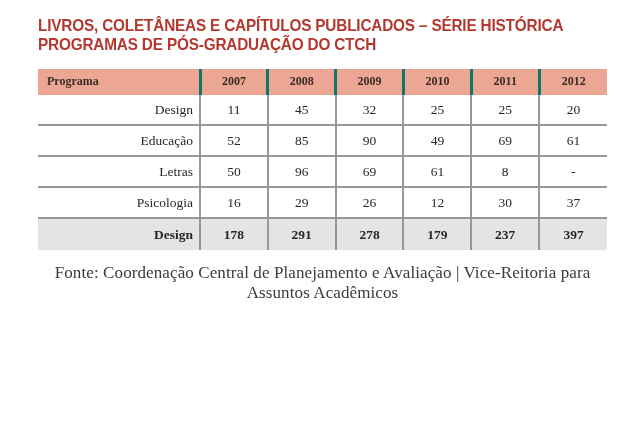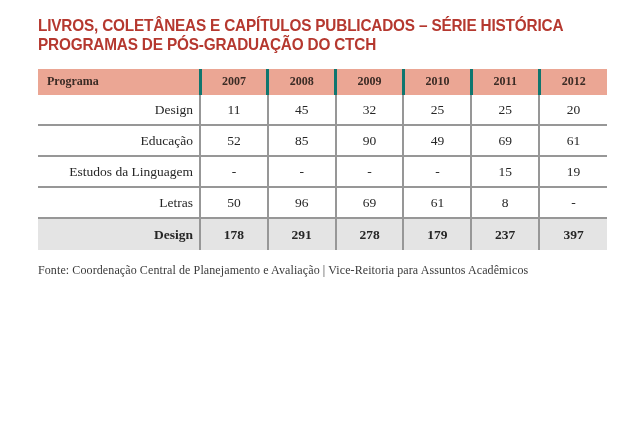--- a/index.html
+++ b/index.html
@@ -127,15 +127,6 @@
           <td>61</td>
         </tr>
         <tr>
-          <td>Estudos da Linguagem</td>
-          <td>-</td>
-          <td>-</td>
-          <td>-</td>
-          <td>-</td>
-          <td>15</td>
-          <td>19</td>
-        </tr>
-        <tr>
           <td>Letras</td>
           <td>50</td>
           <td>96</td>

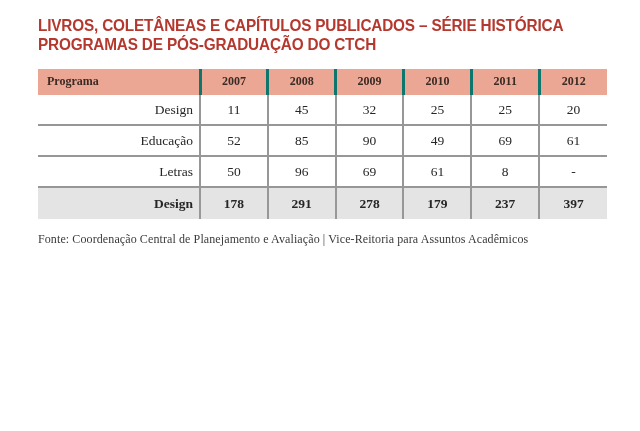--- a/index.html
+++ b/index.html
@@ -135,6 +135,15 @@
           <td>8</td>
           <td>-</td>
         </tr>
+        <tr>
+          <td>Psicologia</td>
+          <td>16</td>
+          <td>29</td>
+          <td>26</td>
+          <td>12</td>
+          <td>30</td>
+          <td>37</td>
+        </tr>
       </tbody>
     <tfoot>
       <tr>

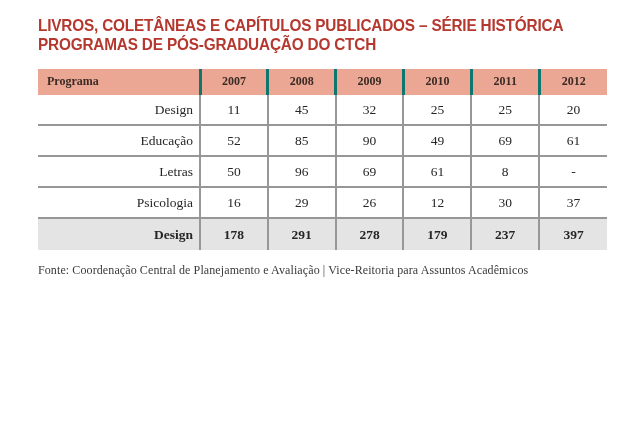--- a/index.html
+++ b/index.html
@@ -71,9 +71,10 @@
 
   .footer-note {
     margin-top: 13px;
-    font-size: 12px;
+    font-size: 17px;
     color: #3a3a3a;
     letter-spacing: 0.1px;
+    text-align: center;
   }
 </style>
 </head>

